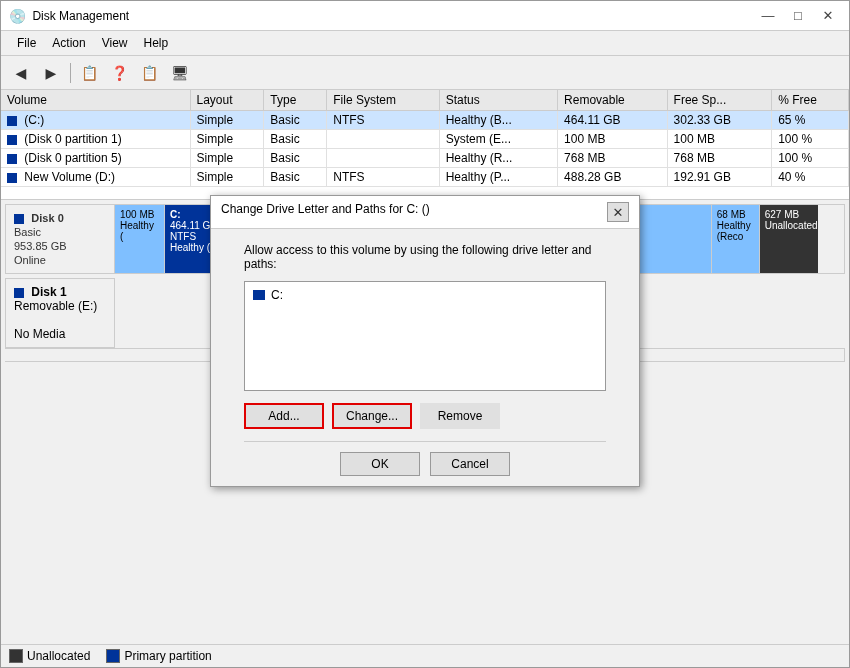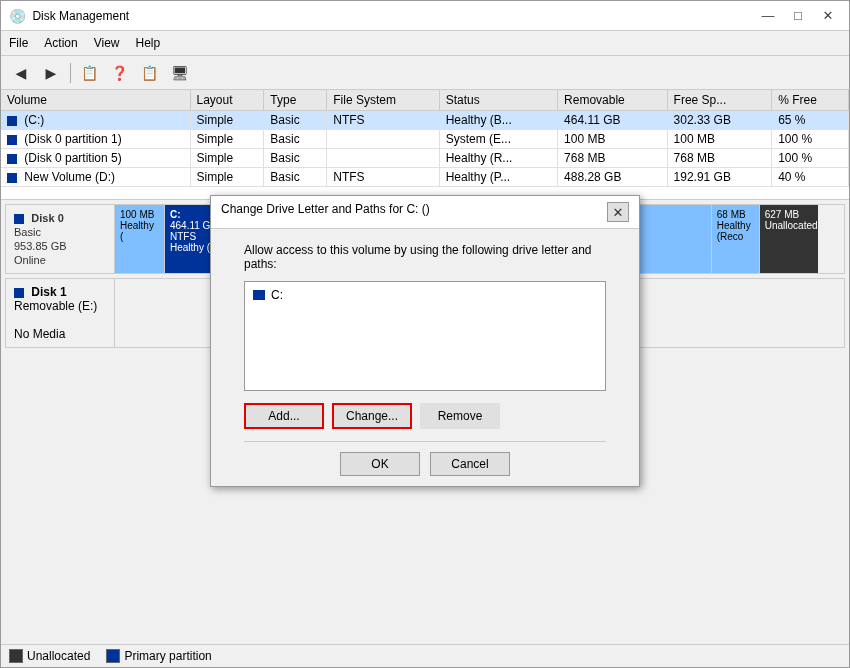--- a/index.html
+++ b/index.html
@@ -65,7 +65,7 @@
       display: flex;
       background: #f0f0f0;
       border-bottom: 1px solid #ccc;
-      padding: 2px 0;
+      padding: 2px 8px;
     }
 
     .menu-item {

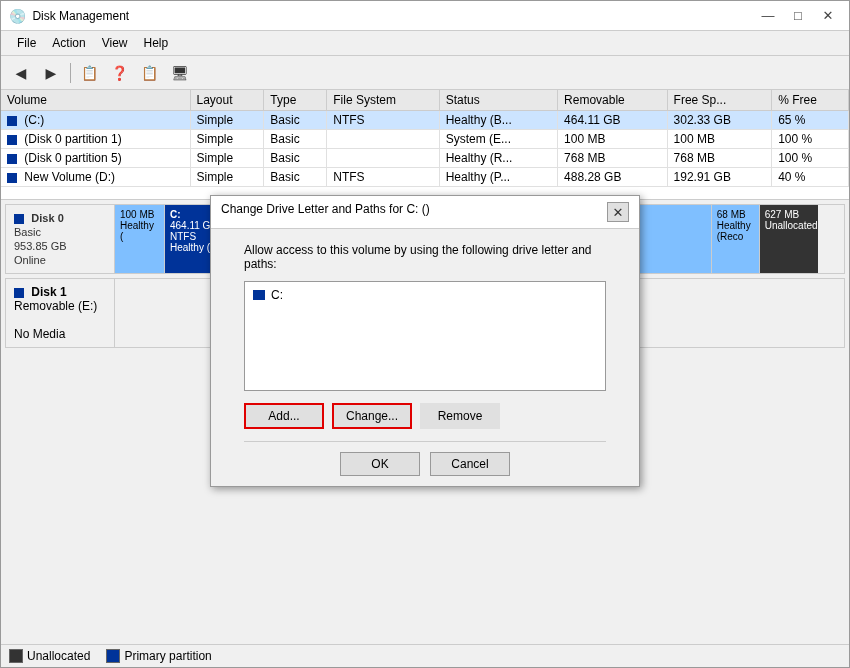--- a/index.html
+++ b/index.html
@@ -337,6 +337,7 @@
       display: flex;
       align-items: stretch;
       min-height: 70px;
+      flex-direction: column;
     }
 
     .disk1-label {

